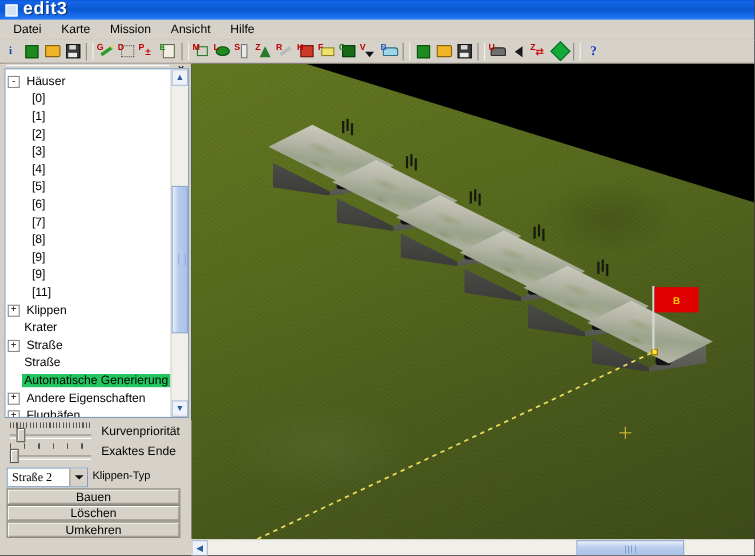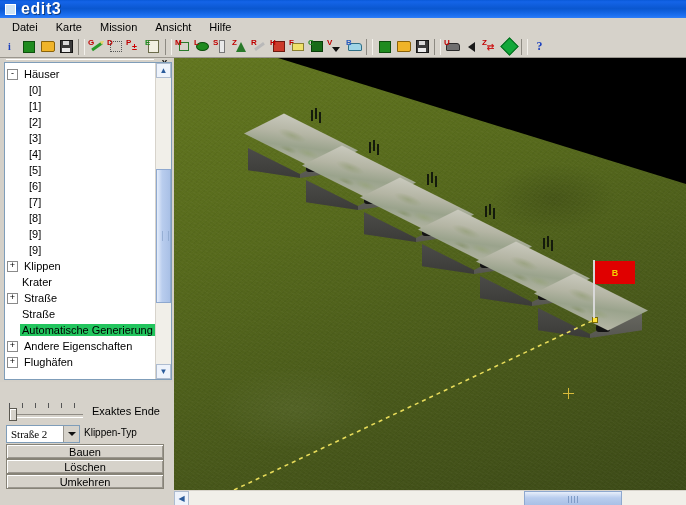--- a/index.html
+++ b/index.html
@@ -419,6 +419,9 @@
         <div class="tnode child">
           <span class="lbl">[9]</span>
         </div>
+        <div class="tnode child">
+          <span class="lbl">[11]</span>
+        </div>
         <div class="tnode">
           <span class="exp">+</span>
           <span class="lbl">Klippen</span>

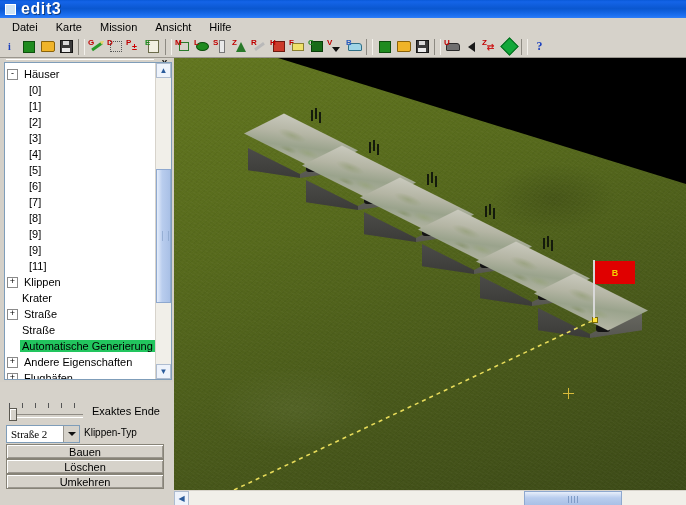--- a/index.html
+++ b/index.html
@@ -460,6 +460,14 @@
 
   <div id="controls">
 
+    <div class="sliderrow" style="left:6px;top:1px;">
+      <div class="trk">
+        <div class="ticks"></div>
+        <div class="rail"></div>
+        <div class="knob" id="knob1" style="left: 8.6px;"></div>
+      </div>
+      <div class="ctl-label">Kurvenpriorität</div>
+    </div>
 
     <div class="sliderrow" style="left:6px;top:20px;">
       <div class="trk">

